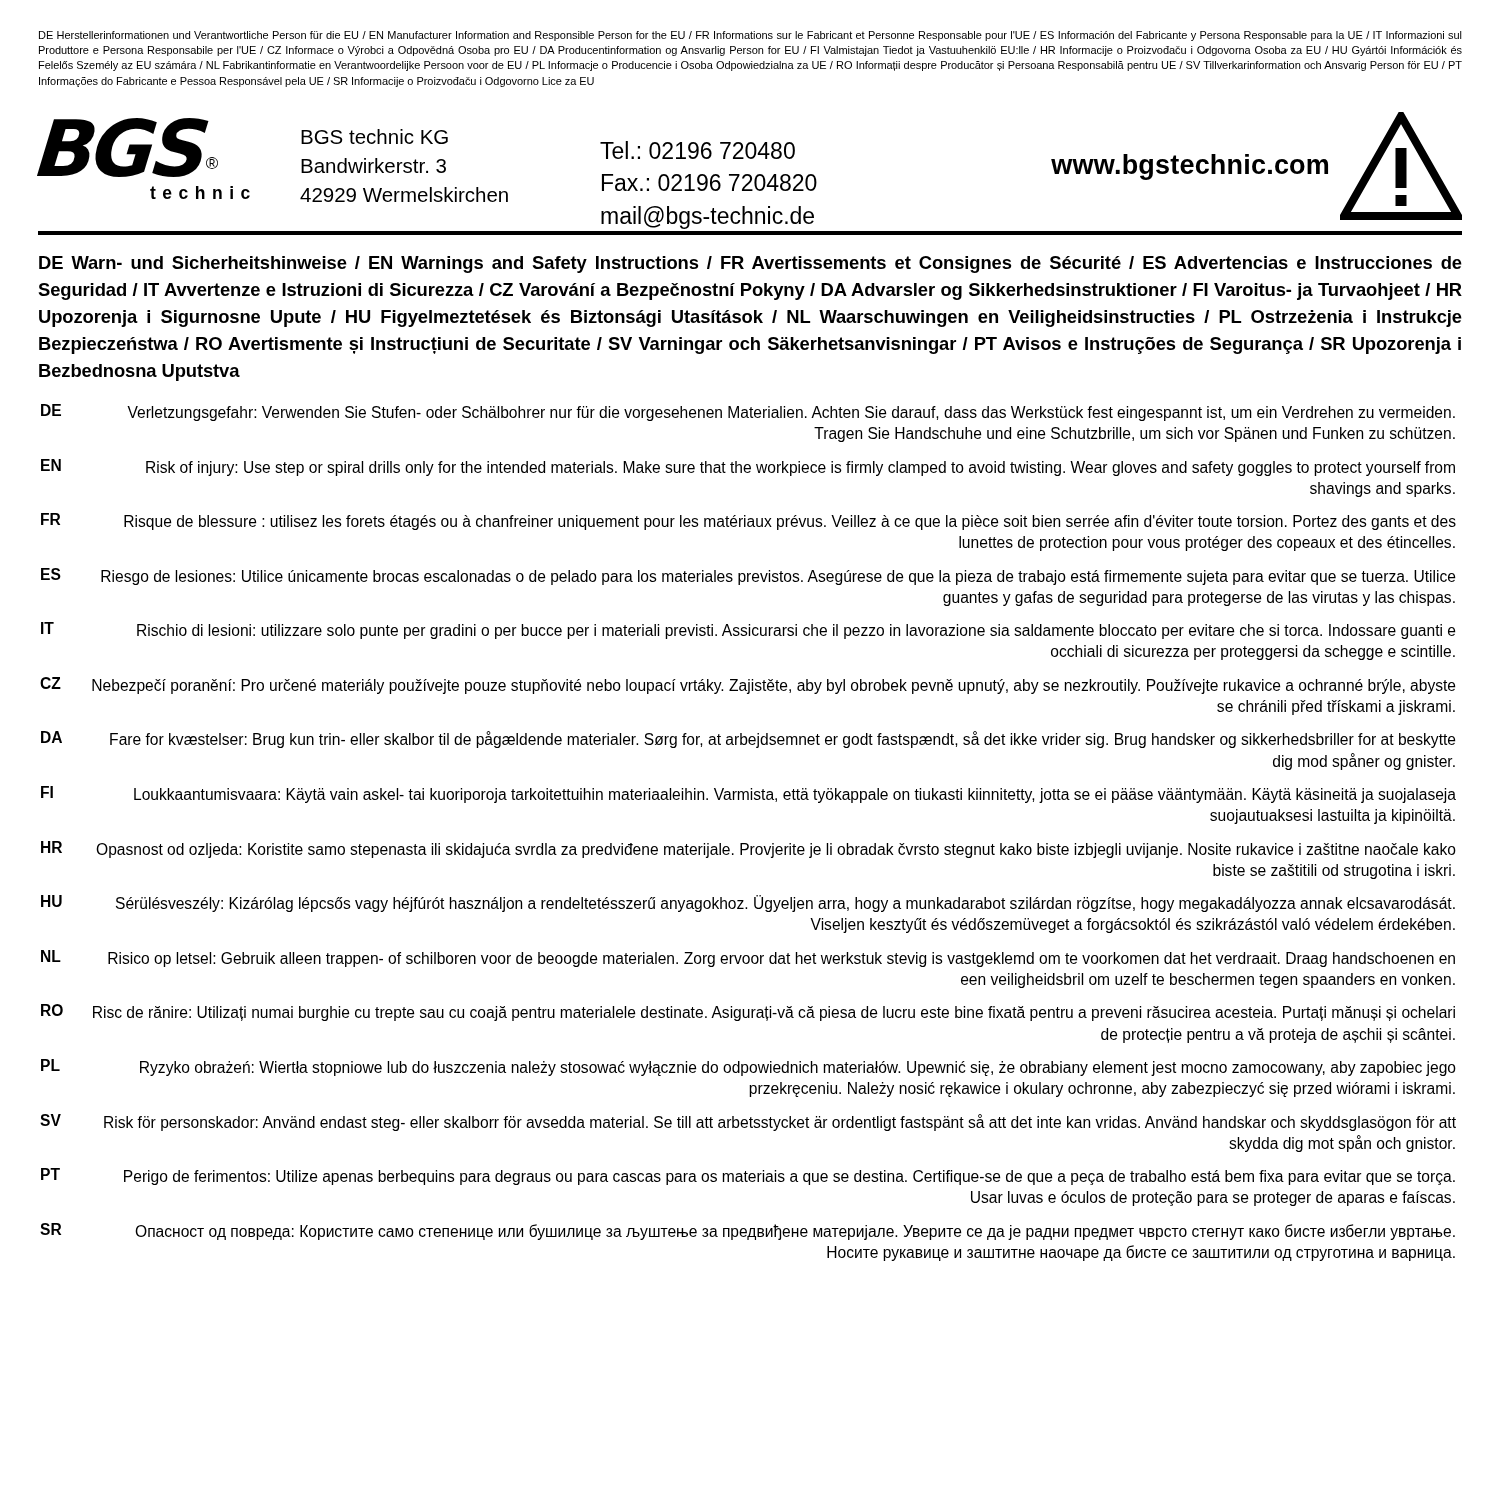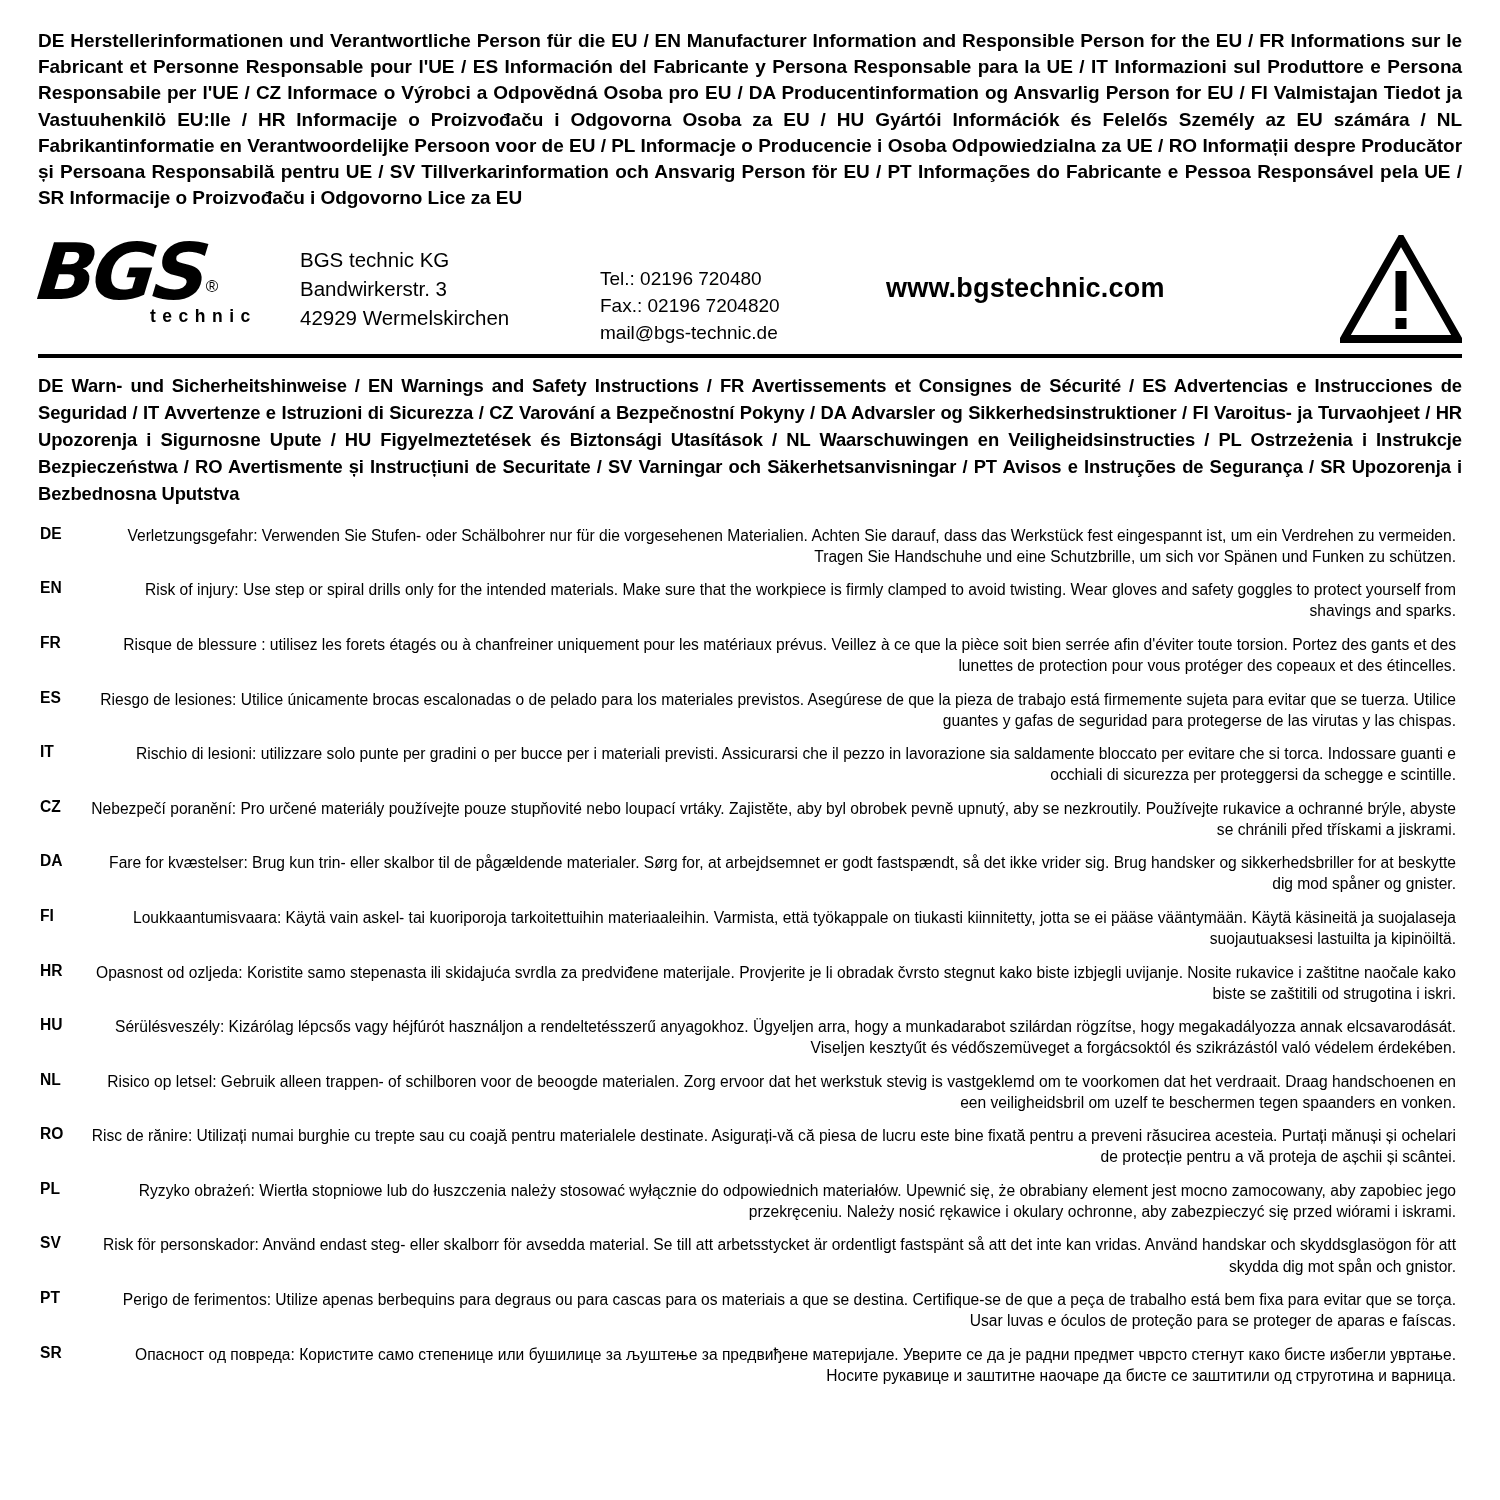--- a/index.html
+++ b/index.html
@@ -23,8 +23,8 @@
 
   
   .top-header {
-    font-size: 19px;
-    font-weight: bold;
+    font-size: 11px;
+    font-weight: normal;
     line-height: 1.38;
     text-align: justify;
     letter-spacing: -0.05px;

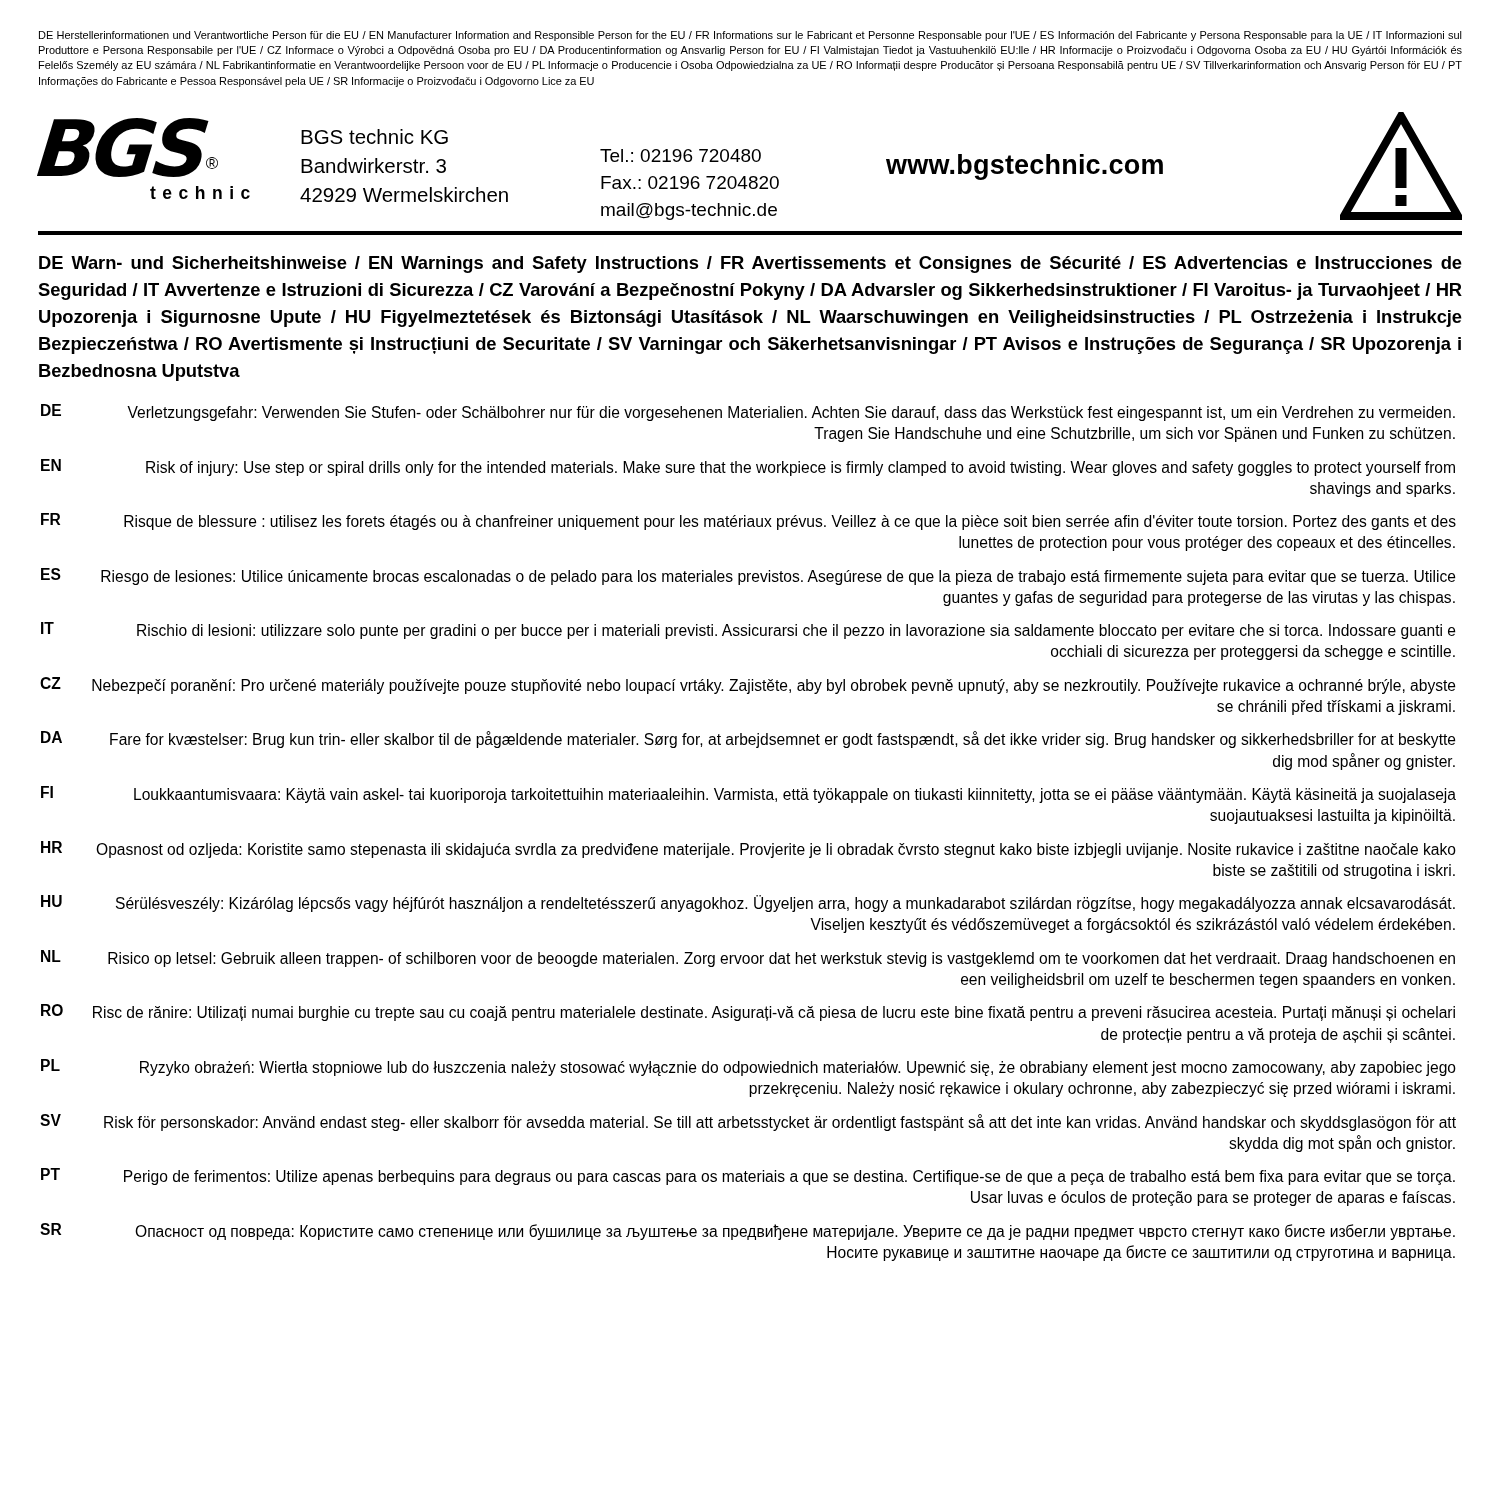--- a/index.html
+++ b/index.html
@@ -76,7 +76,7 @@
   }
   .contact-block {
     flex: 0 0 280px;
-    font-size: 19px;
+    font-size: 23px;
     line-height: 1.42;
     margin-top: 36px;
   }

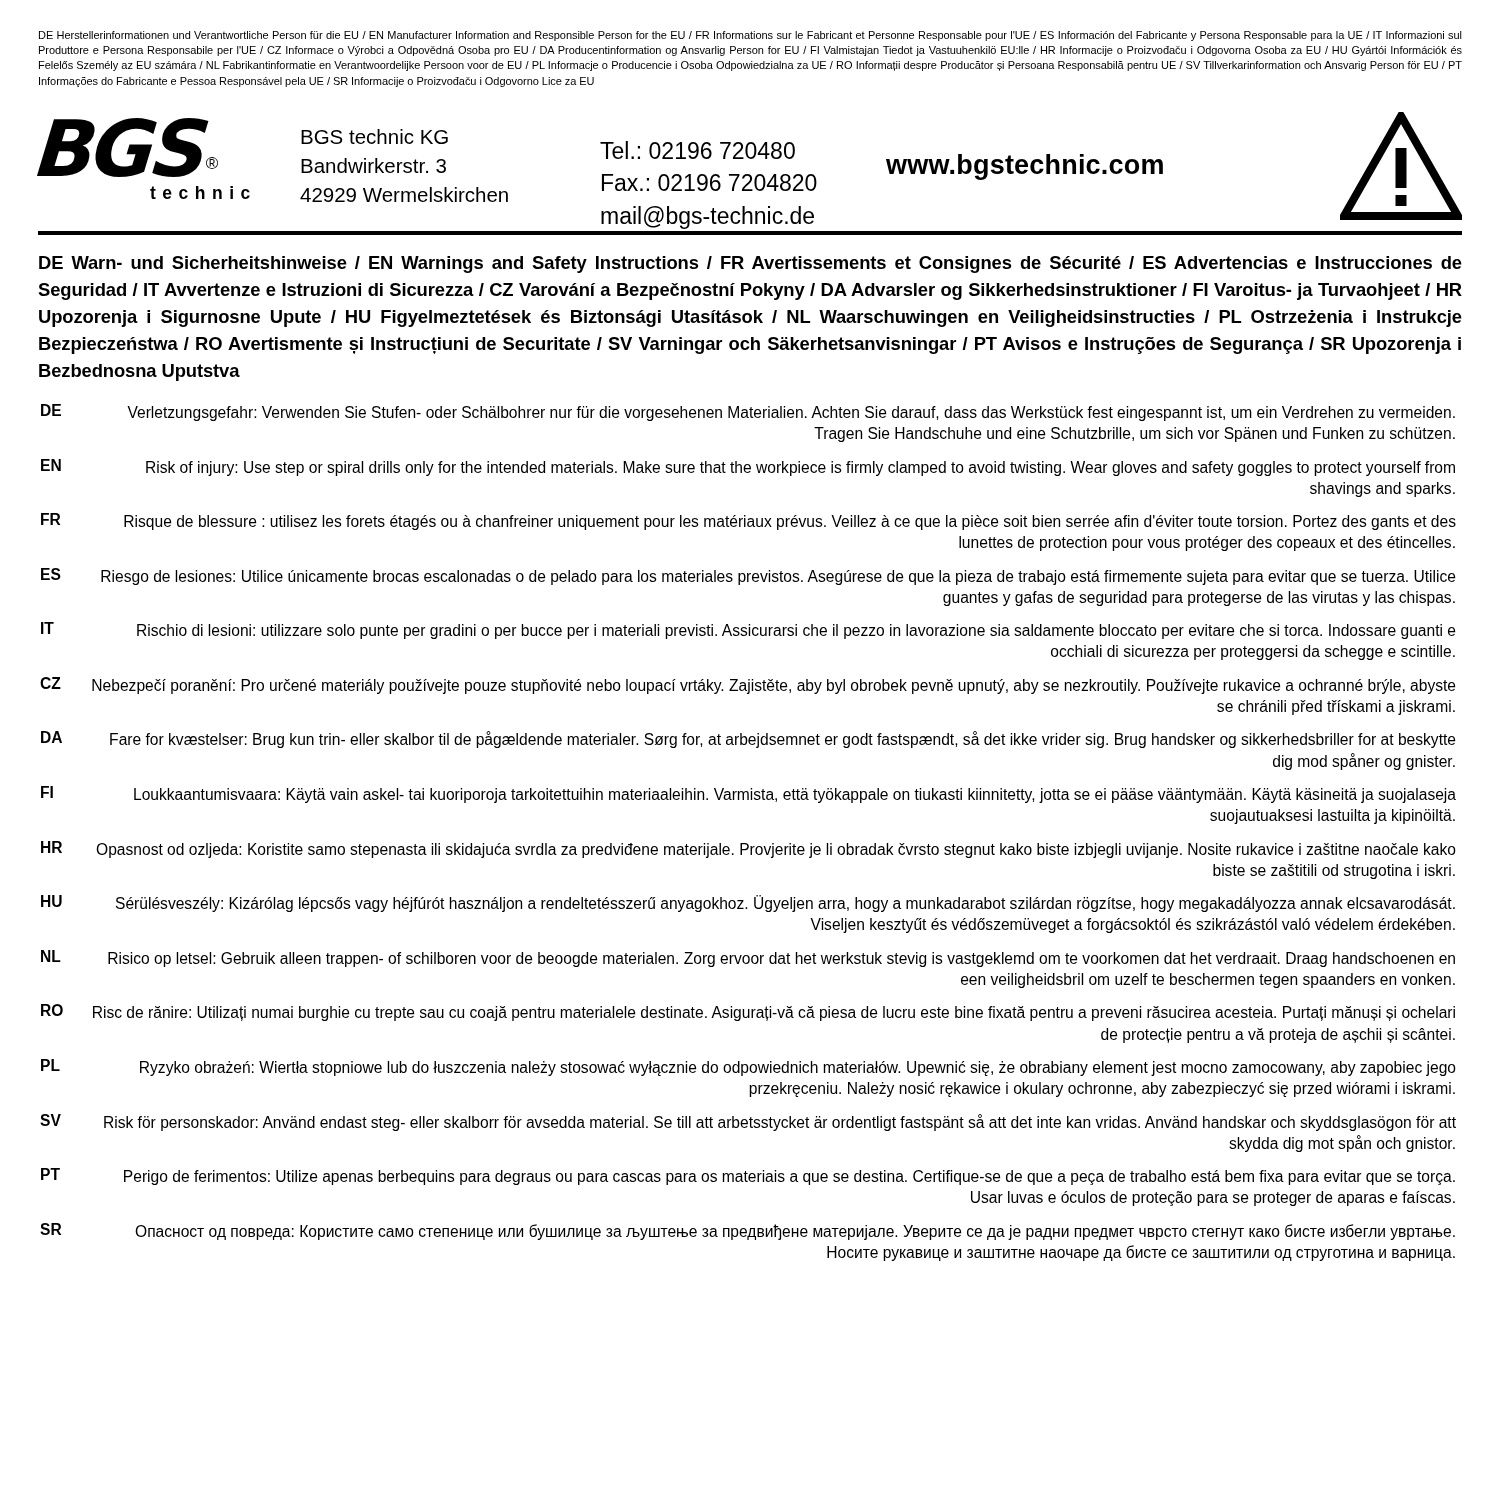--- a/index.html
+++ b/index.html
@@ -82,7 +82,7 @@
   }
   .web-block {
     flex: 1 1 auto;
-    text-align: left;
+    text-align: right;
     font-size: 27px;
     font-weight: bold;
     letter-spacing: 0.2px;

